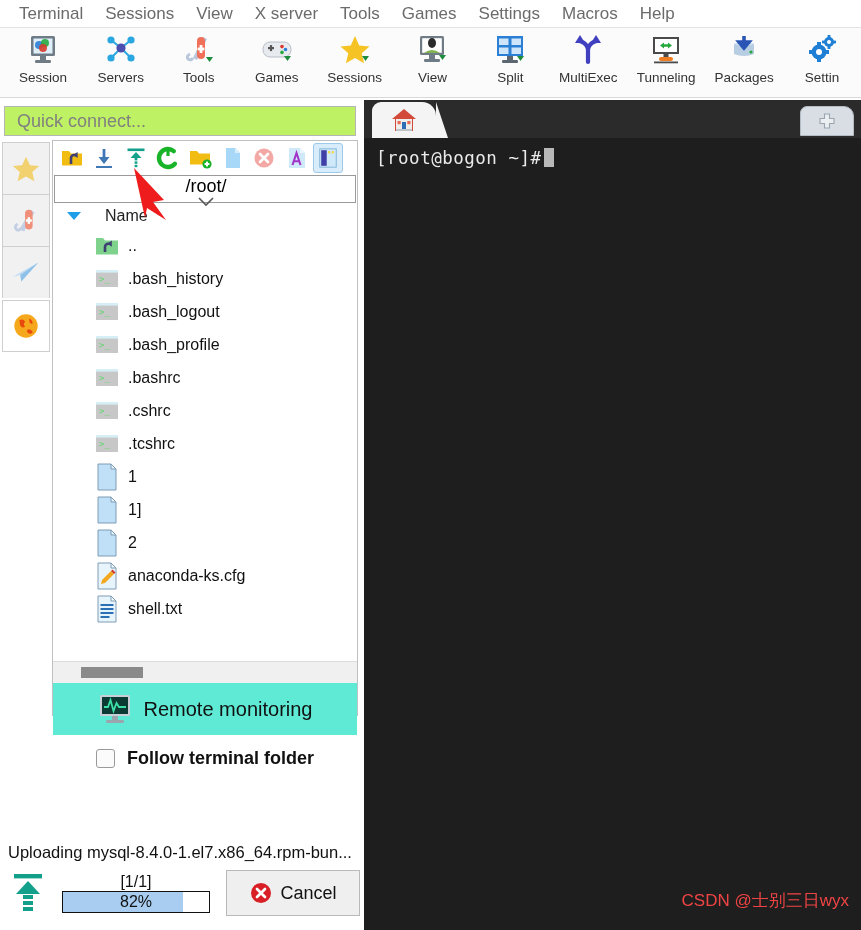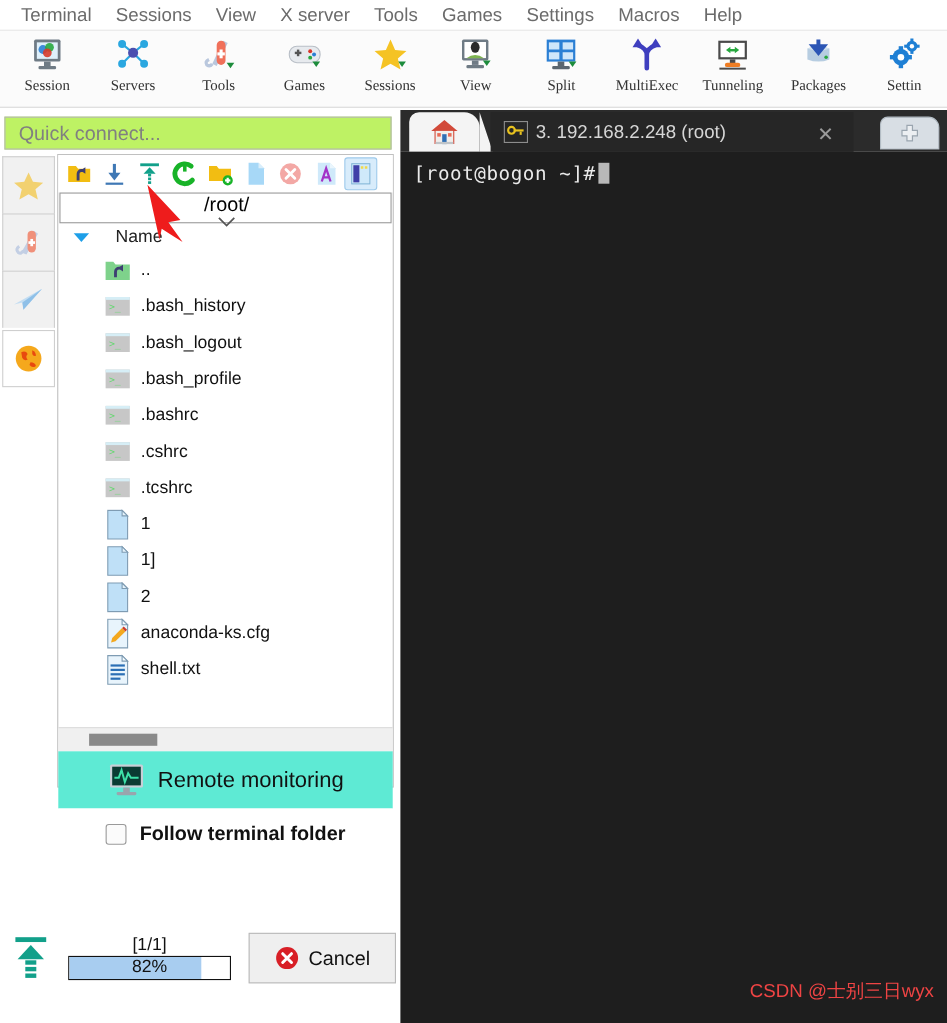--- a/index.html
+++ b/index.html
@@ -31,7 +31,7 @@
   .tb-item {
     width: 82px; height: 68px; display: flex; flex-direction: column;
     align-items: center; justify-content: flex-start; padding-top: 4px;
-    box-sizing: border-box; cursor: default; font-family: Liberation Serif, serif;
+    box-sizing: border-box; cursor: default;
   }
   .tb-ico { width: 36px; height: 36px; position: relative; }
   .tb-lbl { font-size: 13.5px; color: #333; margin-top: 2px; white-space: nowrap; }

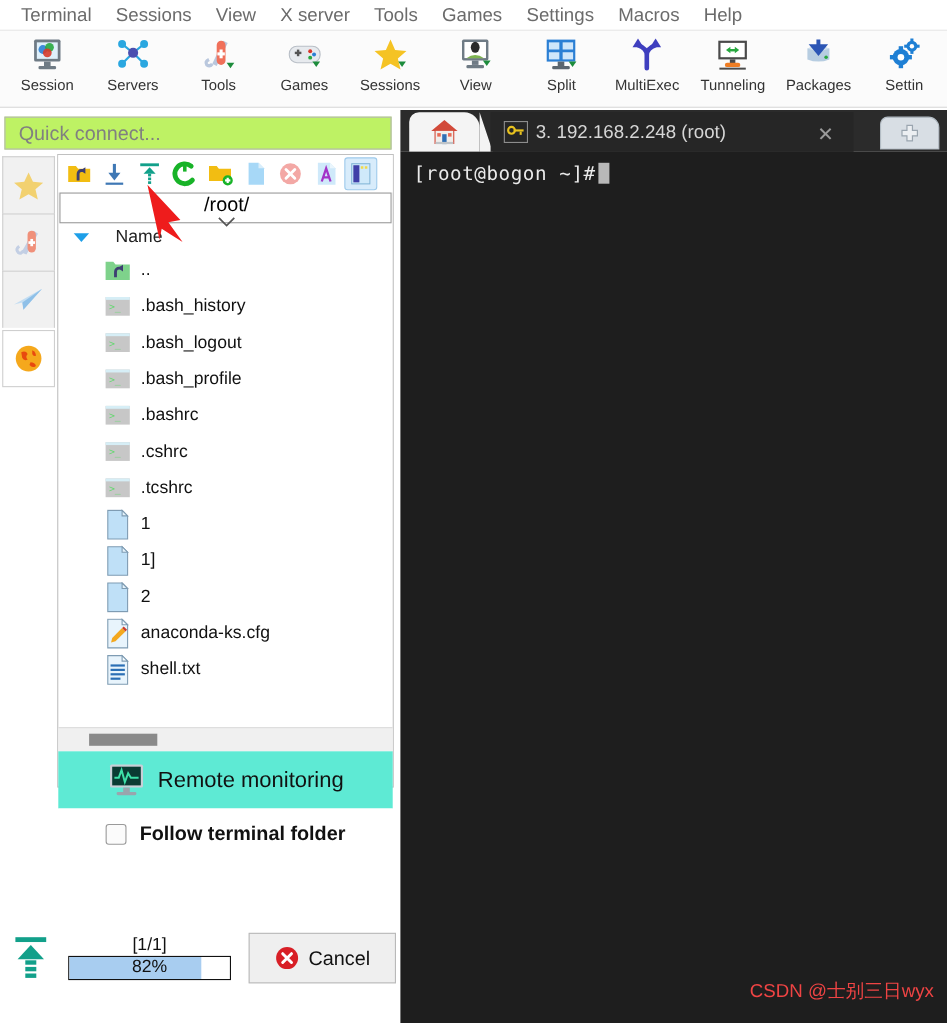--- a/index.html
+++ b/index.html
@@ -738,17 +738,6 @@
           </svg>
         </span>
       </div>
-      <div class="tab-active">
-        <span class="tab-key">
-          <svg width="16" height="14" viewBox="0 0 16 14">
-            <circle cx="4" cy="5.5" r="3.1" fill="none" stroke="#e8c21f" stroke-width="2"></circle>
-            <rect x="6" y="4.6" width="9" height="2" fill="#e8c21f"></rect>
-            <rect x="11.4" y="6.6" width="1.9" height="3" fill="#e8c21f"></rect>
-          </svg>
-        </span>
-        <span class="tab-title">3. 192.168.2.248 (root)</span>
-        <span class="tab-close">✕</span>
-      </div>
       <div class="tab-new">
         <span>
           <svg width="18" height="18" viewBox="0 0 18 18">

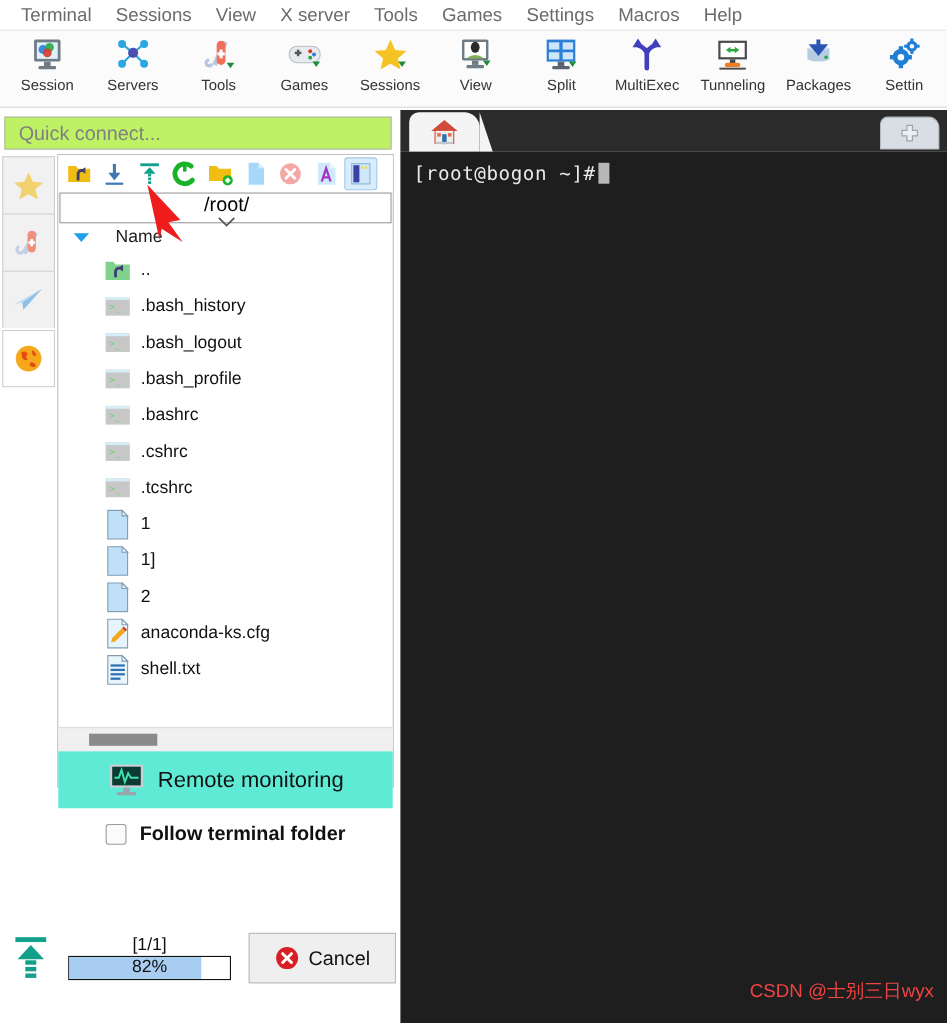--- a/index.html
+++ b/index.html
@@ -694,6 +694,7 @@
   </div>
 
   <div class="xfer">
+    <div class="xfer-text">Uploading mysql-8.4.0-1.el7.x86_64.rpm-bun...</div>
     <div class="xfer-body">
       <div class="xfer-arrow">
         <svg width="40" height="46" viewBox="0 0 40 46">

